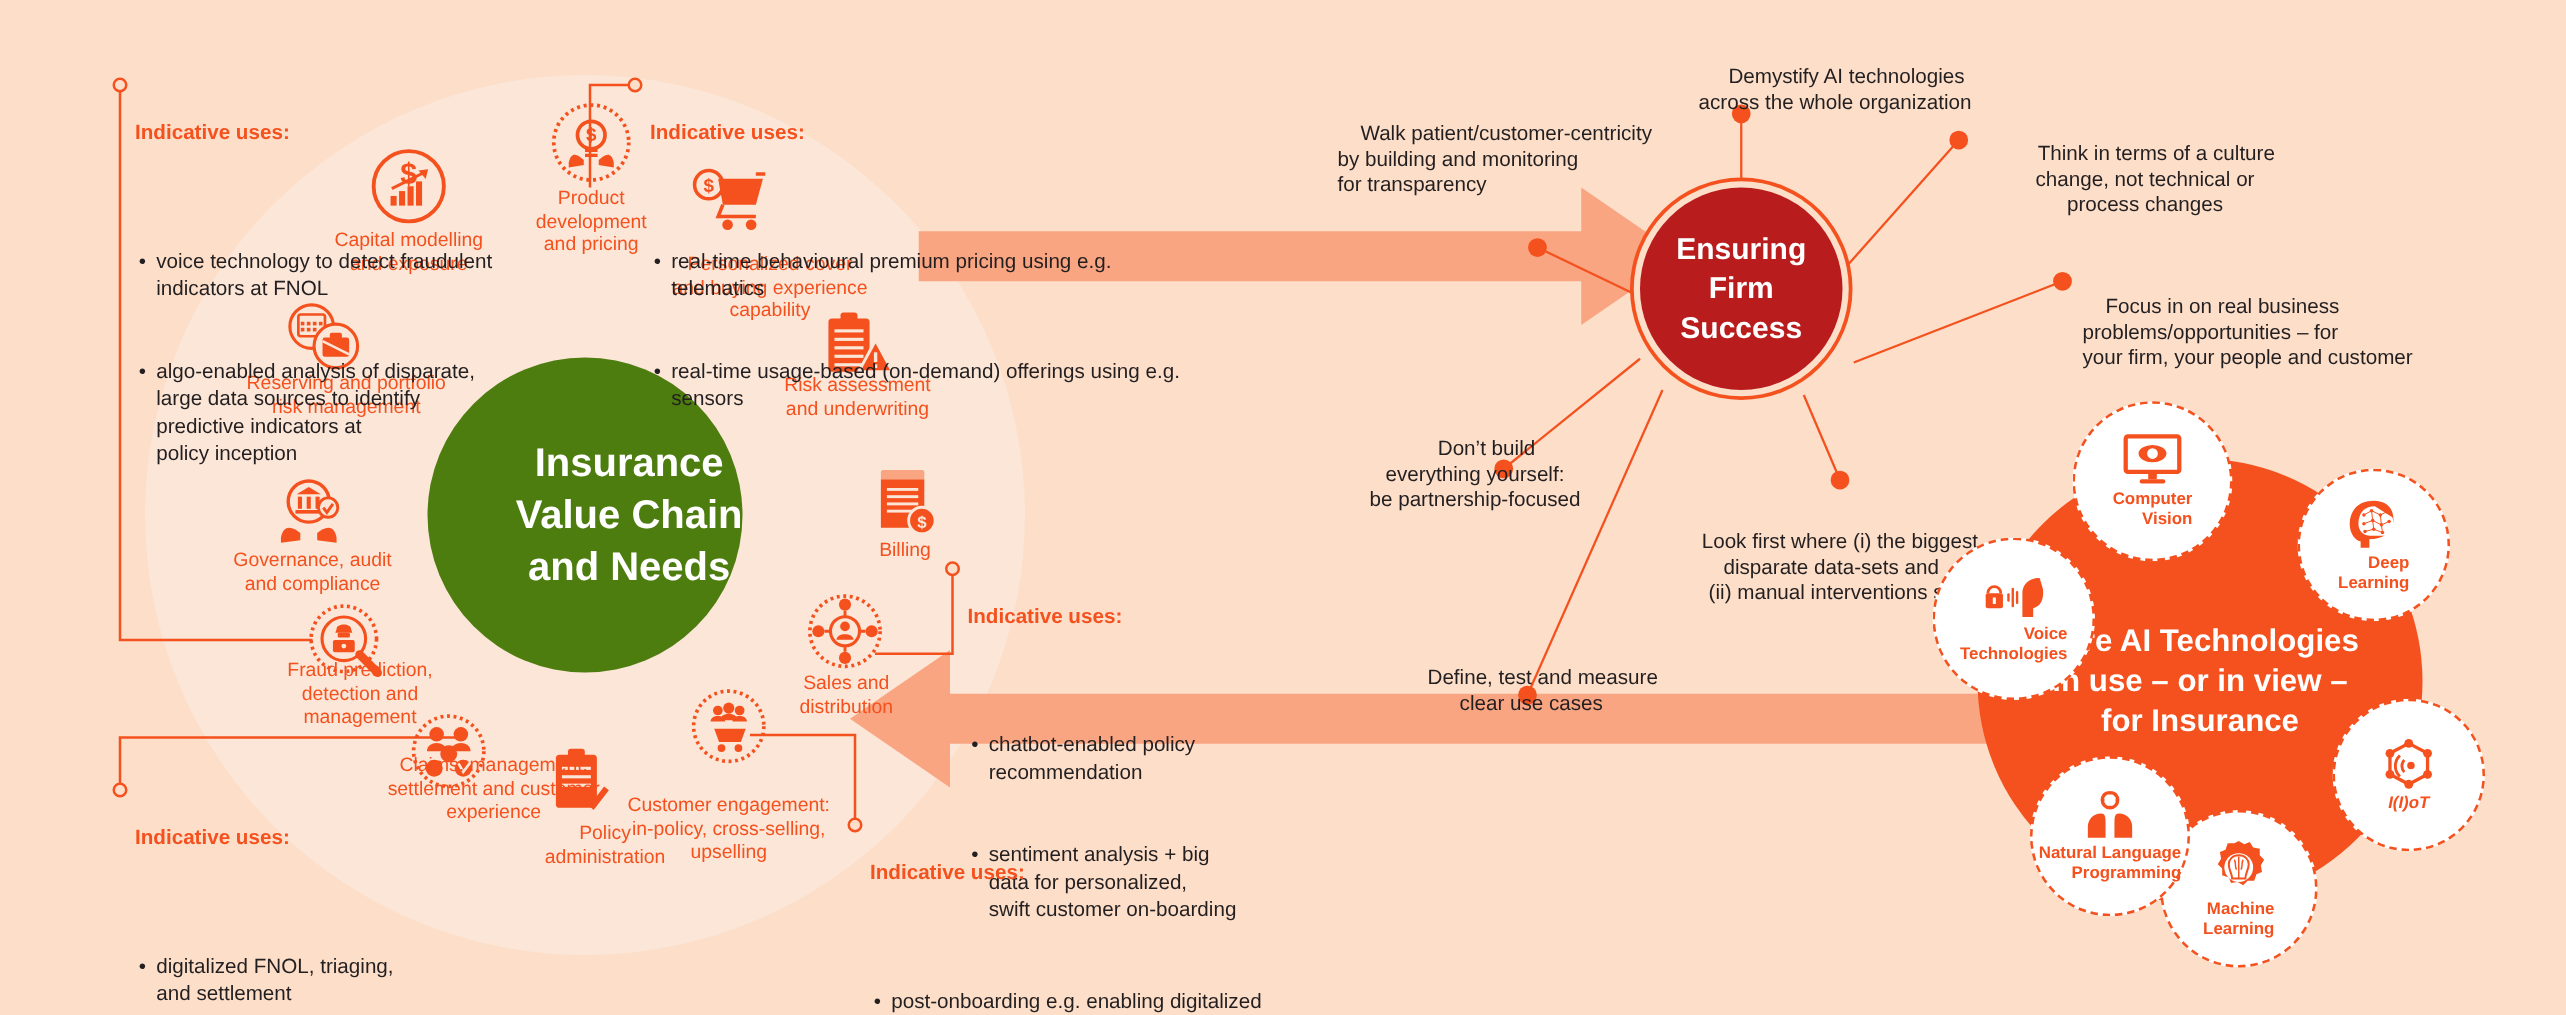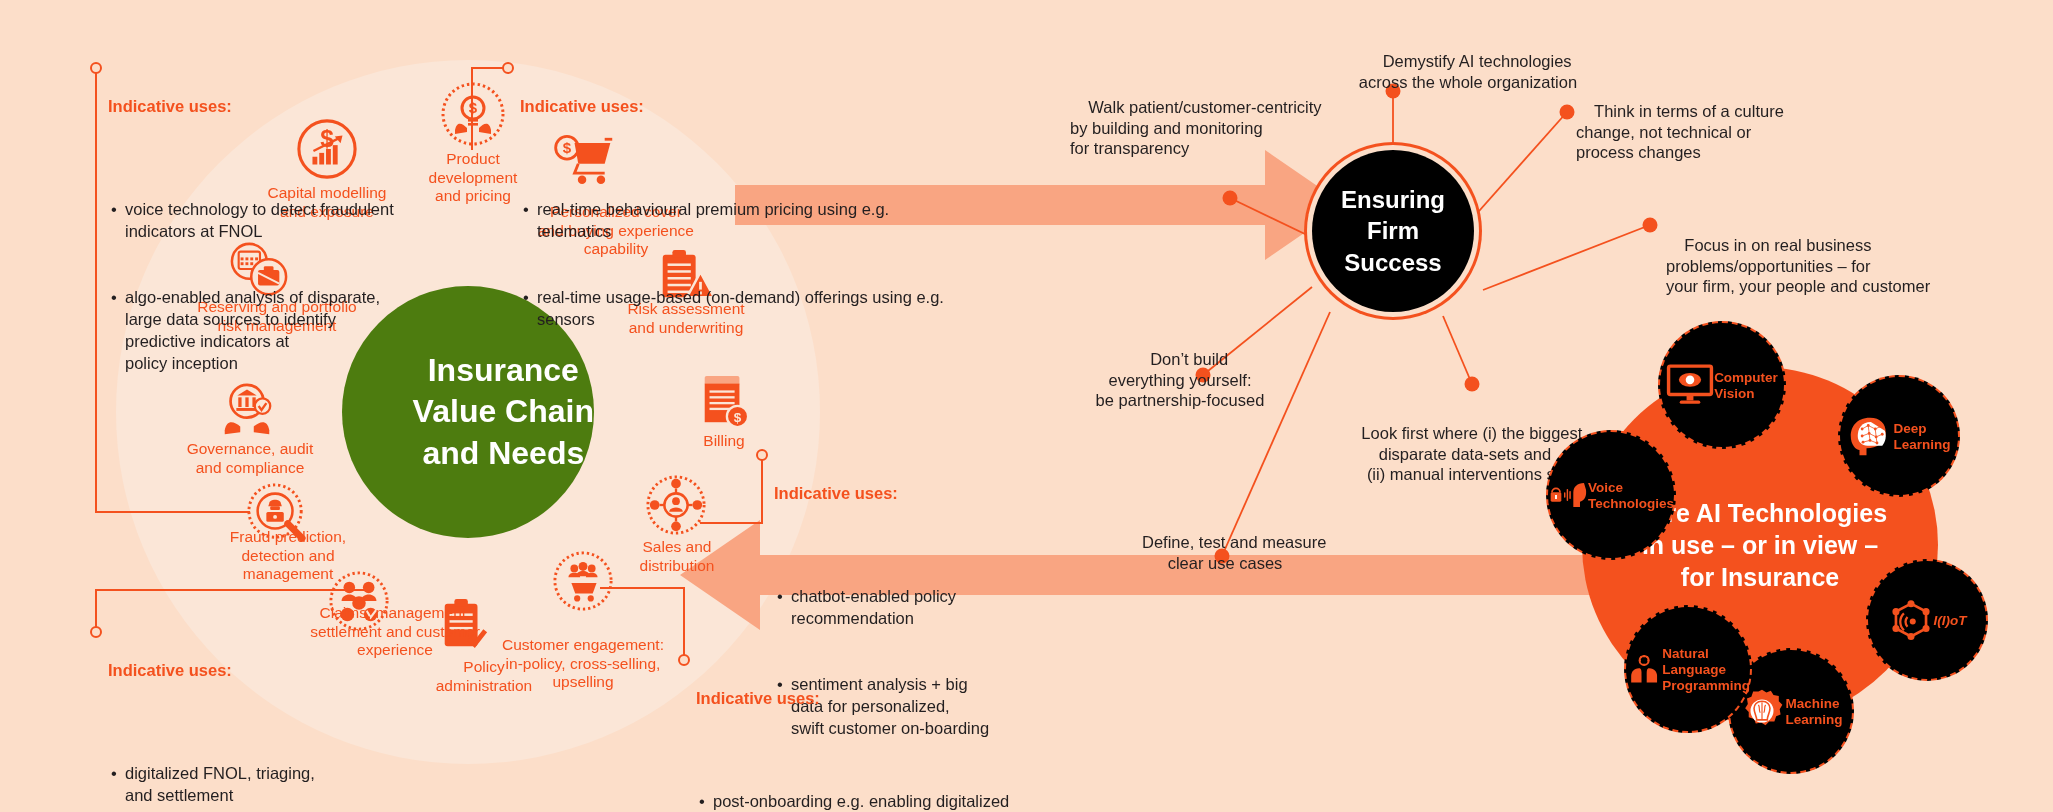--- a/index.html
+++ b/index.html
@@ -373,7 +373,7 @@
     <span style="white-space:pre-line">Demystify AI technologies
 across the whole organization</span></div>
 
-  <div class="spoke-label" style="left:1576px;top:80px;width:280px;">
+  <div class="spoke-label" style="left:1576px;top:92px;width:280px;text-align:center;">
     <span style="white-space:pre-line">Think in terms of a culture
 change, not technical or
 process changes</span></div>

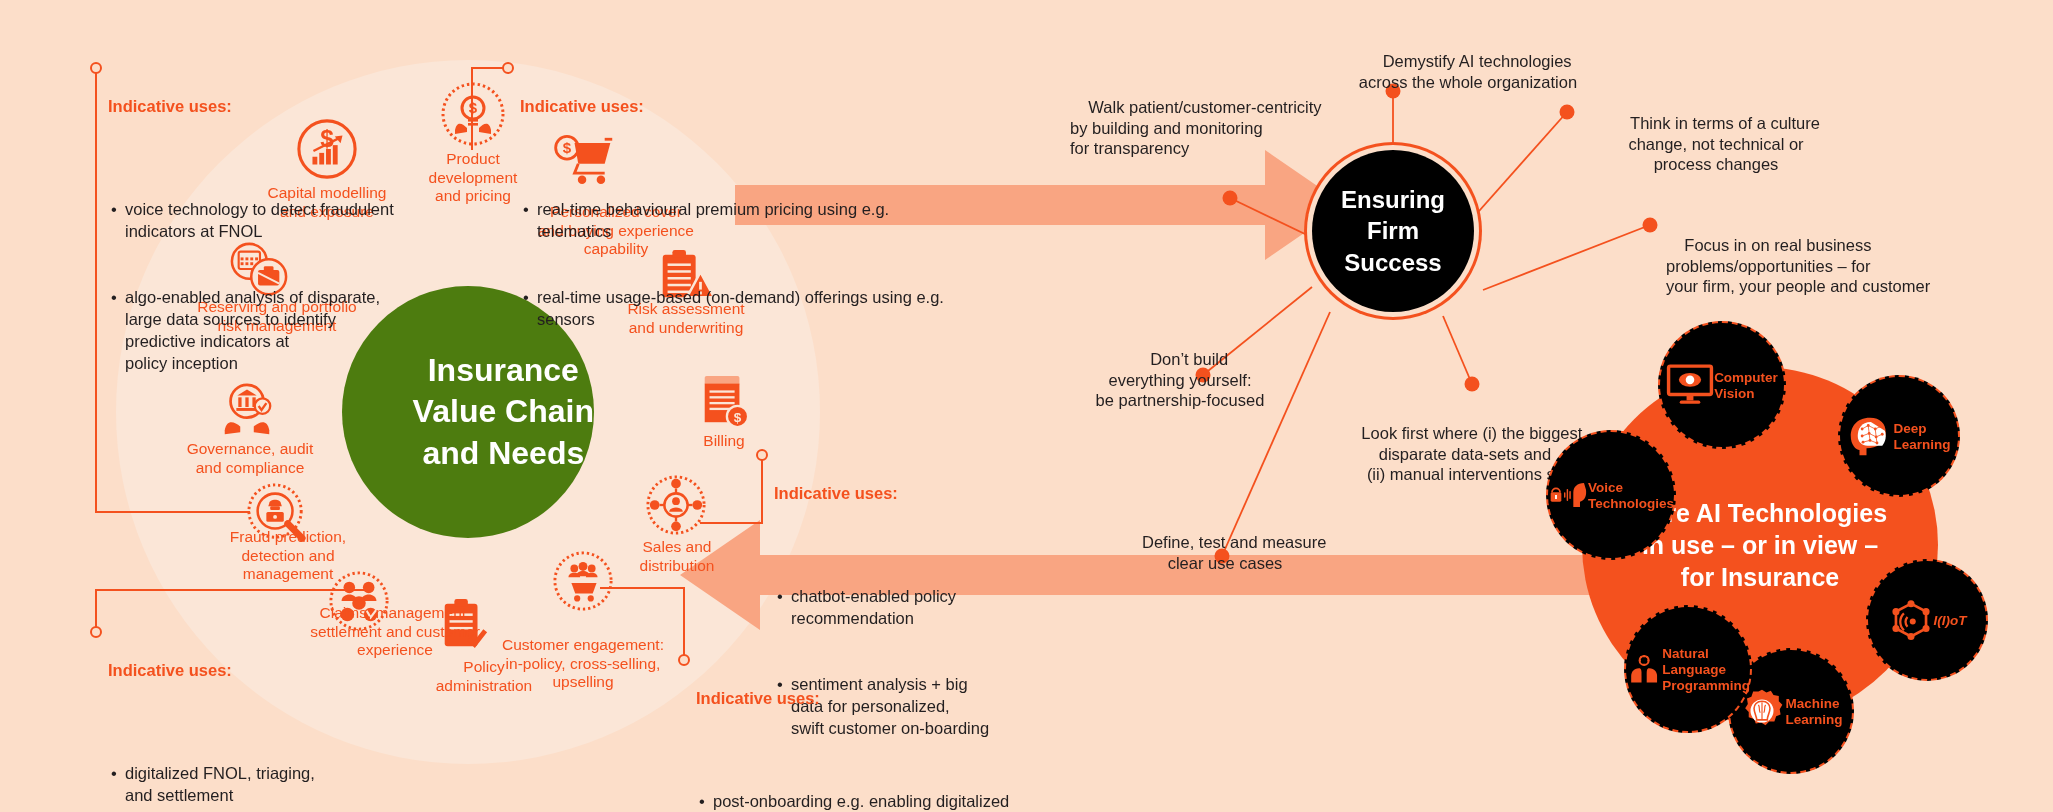--- a/index.html
+++ b/index.html
@@ -25,7 +25,7 @@
   .hub{position:absolute;border-radius:50%;display:flex;align-items:center;justify-content:center;
        color:#fff;font-weight:bold;text-align:center;}
   .hub-vc{background:#4d7c0f;font-size:32px;line-height:1.3;justify-content:flex-end;}
-  .hub-success{background:#000000;font-size:24px;line-height:1.3;box-shadow:0 0 0 5px #FCDEC9,0 0 0 8px #F4511E;}
+  .hub-success{background:#b91c1c;font-size:24px;line-height:1.3;box-shadow:0 0 0 5px #FCDEC9,0 0 0 8px #F4511E;}
   .hub-core{background:#F4511E;font-size:25px;line-height:1.28;}
 
   .techcircle{position:absolute;border-radius:50%;background:#000000;display:flex;flex-direction:row;

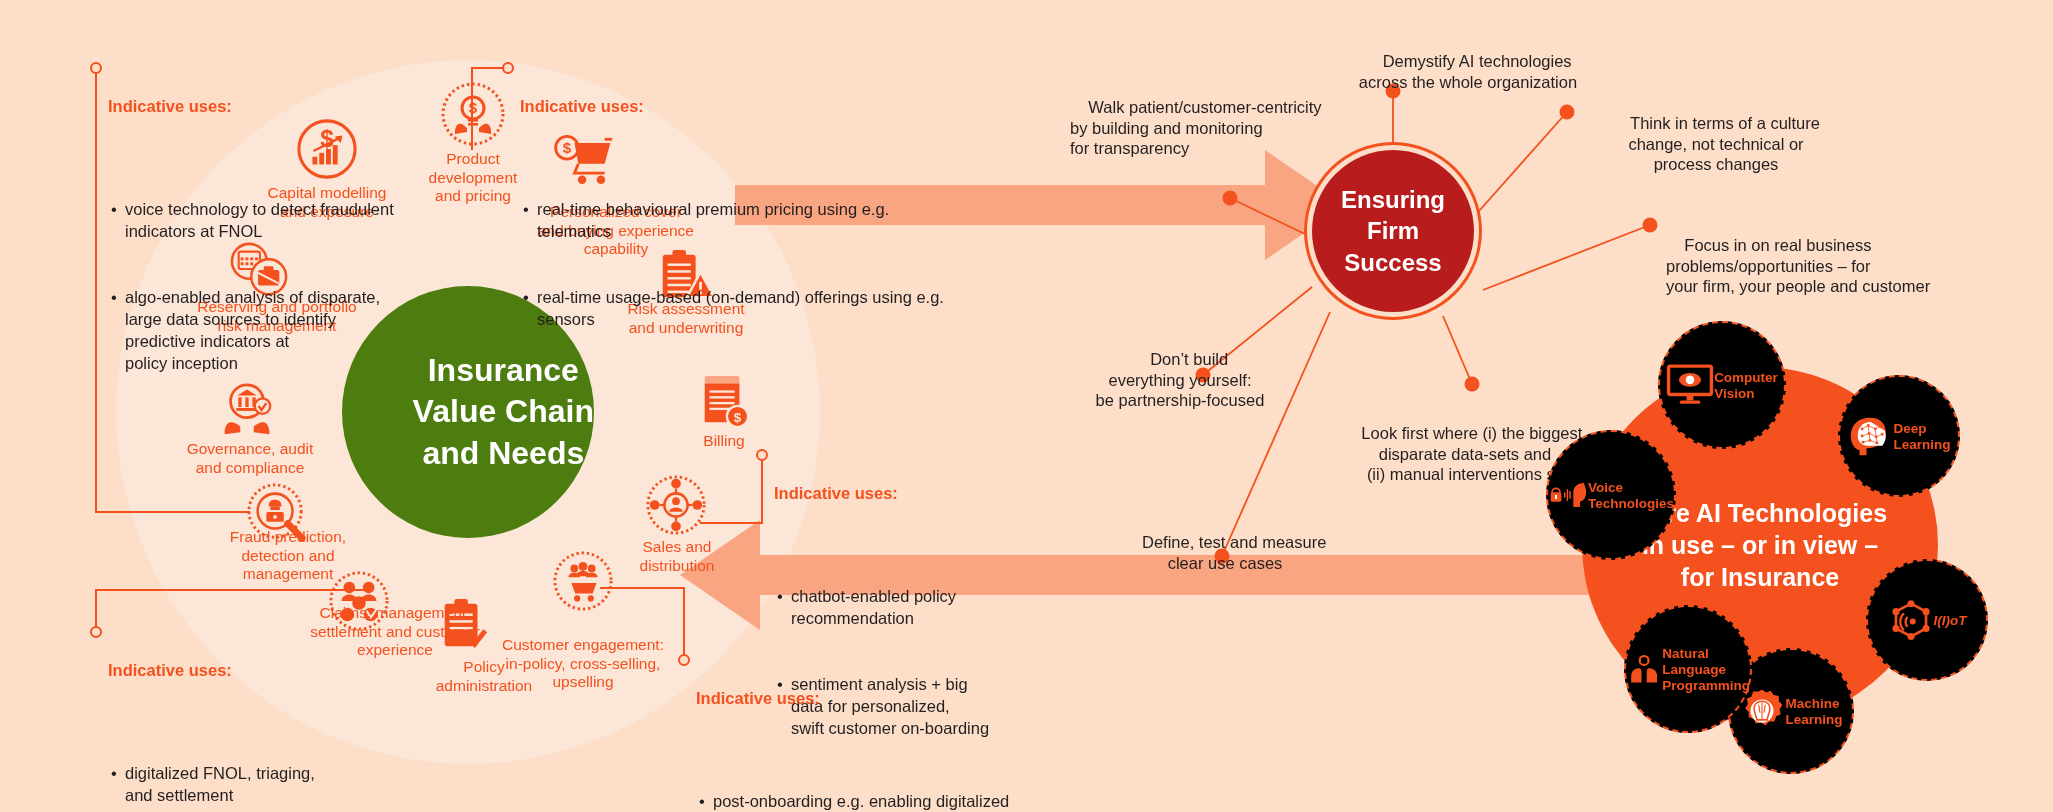--- a/index.html
+++ b/index.html
@@ -28,8 +28,8 @@
   .hub-success{background:#b91c1c;font-size:24px;line-height:1.3;box-shadow:0 0 0 5px #FCDEC9,0 0 0 8px #F4511E;}
   .hub-core{background:#F4511E;font-size:25px;line-height:1.28;}
 
-  .techcircle{position:absolute;border-radius:50%;background:#000000;display:flex;flex-direction:row;
-      align-items:center;justify-content:center;color:#F4511E;font-weight:bold;text-align:left;}
+  .techcircle{position:absolute;border-radius:50%;background:#ffffff;display:flex;flex-direction:column;
+      align-items:center;justify-content:center;color:#F4511E;font-weight:bold;text-align:right;}
   .techcircle .lbl{font-size:13.5px;line-height:1.18;white-space:pre;margin-top:2px;}
   .vc-icon{position:absolute;display:flex;align-items:center;justify-content:center;}
   .dashring{border:2.5px dashed #F4511E;border-radius:50%;}

